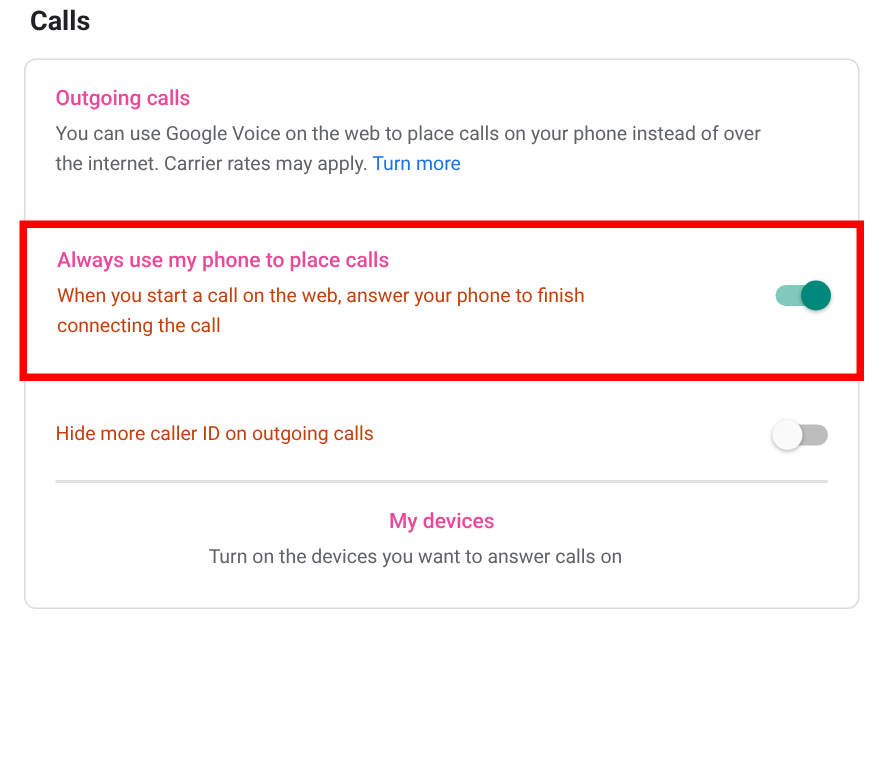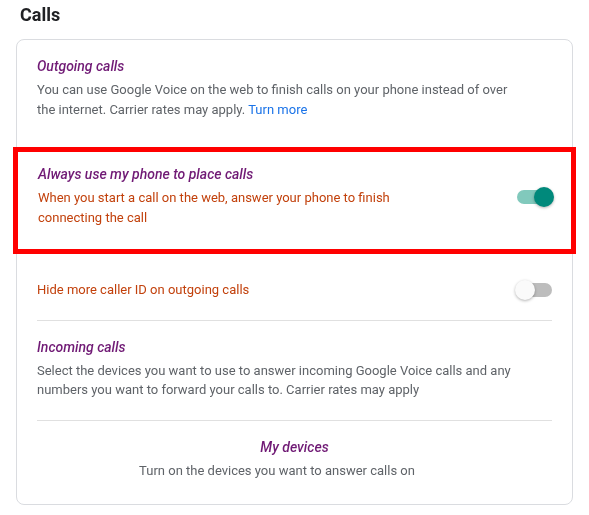--- a/index.html
+++ b/index.html
@@ -27,9 +27,8 @@
     .section-title {
       font-size: 14px;
       font-weight: 500;
-      color: #701a75;
+      color: #ec4899;
       margin-bottom: 6px;
-      font-style: italic;
     }
     .section-desc {
       font-size: 13px;

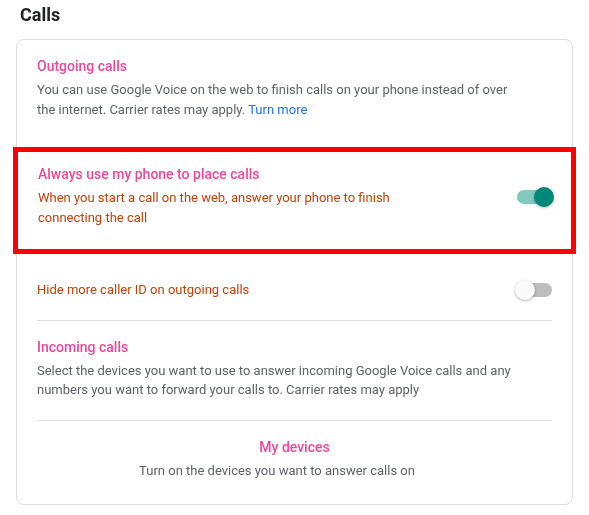--- a/index.html
+++ b/index.html
@@ -107,7 +107,7 @@
   <div class="section">
     <div class="section-title">Outgoing calls</div>
     <div class="section-desc">
-      <span>You can use Google Voice on the web to finish calls on your phone instead of over the internet. Carrier rates may apply. </span><a href="#" class="learn-more">Turn more</a>
+      <span>You can use Google Voice on the web to place calls on your phone instead of over the internet. Carrier rates may apply. </span><a href="#" class="learn-more">Turn more</a>
     </div>
   </div>
 

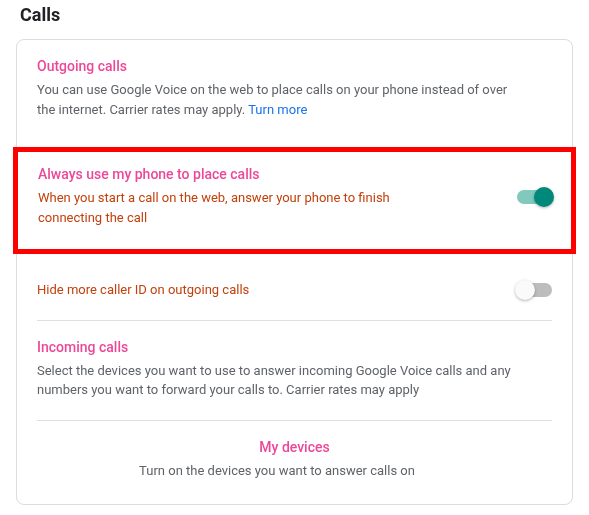--- a/index.html
+++ b/index.html
@@ -136,10 +136,6 @@
 
   <hr class="divider">
 
-  <div class="section">
-    <div class="section-title">Incoming calls</div>
-    <div class="section-desc">Select the devices you want to use to answer incoming Google Voice calls and any numbers you want to forward your calls to. Carrier rates may apply</div>
-  </div>
 
   <hr class="divider">
 

